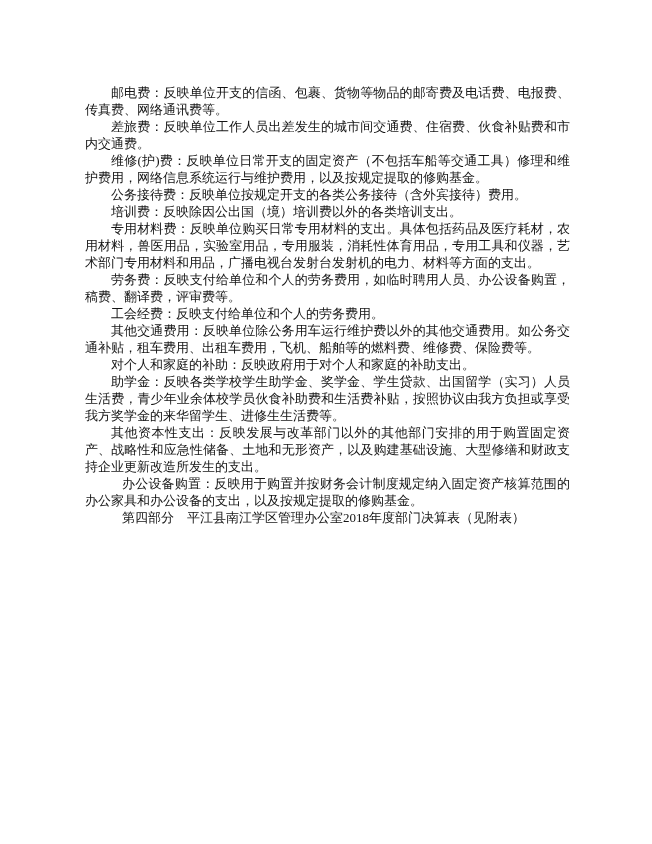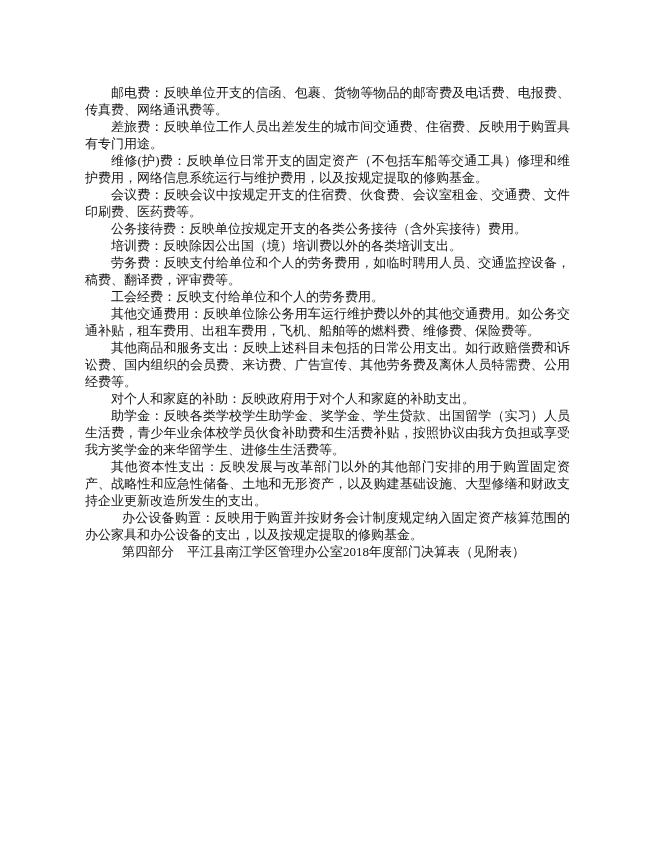--- a/index.html
+++ b/index.html
@@ -35,7 +35,7 @@
 
 <div class="page">
   <p class="para">邮电费：反映单位开支的信函、包裹、货物等物品的邮寄费及电话费、电报费、传真费、网络通讯费等。</p>
-  <p class="para">差旅费：反映单位工作人员出差发生的城市间交通费、住宿费、反映用于购置具有专门用途。</p>
+  <p class="para">差旅费：反映单位工作人员出差发生的城市间交通费、住宿费、伙食补贴费和市内交通费。</p>
   <p class="para">维修(护)费：反映单位日常开支的固定资产（不包括车船等交通工具）修理和维护费用，网络信息系统运行与维护费用，以及按规定提取的修购基金。</p>
   <p class="para">会议费：反映会议中按规定开支的住宿费、伙食费、会议室租金、交通费、文件印刷费、医药费等。</p>
   <p class="para">公务接待费：反映单位按规定开支的各类公务接待（含外宾接待）费用。</p>

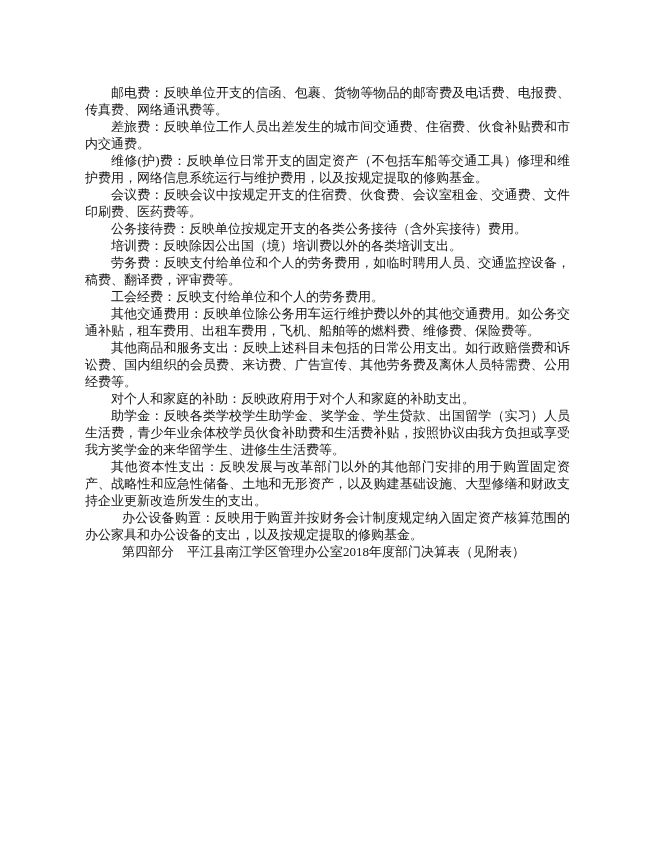--- a/index.html
+++ b/index.html
@@ -37,7 +37,6 @@
   <p class="para">邮电费：反映单位开支的信函、包裹、货物等物品的邮寄费及电话费、电报费、传真费、网络通讯费等。</p>
   <p class="para">差旅费：反映单位工作人员出差发生的城市间交通费、住宿费、伙食补贴费和市内交通费。</p>
   <p class="para">维修(护)费：反映单位日常开支的固定资产（不包括车船等交通工具）修理和维护费用，网络信息系统运行与维护费用，以及按规定提取的修购基金。</p>
-  <p class="para">会议费：反映会议中按规定开支的住宿费、伙食费、会议室租金、交通费、文件印刷费、医药费等。</p>
   <p class="para">公务接待费：反映单位按规定开支的各类公务接待（含外宾接待）费用。</p>
   <p class="para">培训费：反映除因公出国（境）培训费以外的各类培训支出。</p>
   <p class="para">劳务费：反映支付给单位和个人的劳务费用，如临时聘用人员、交通监控设备，稿费、翻译费，评审费等。</p>

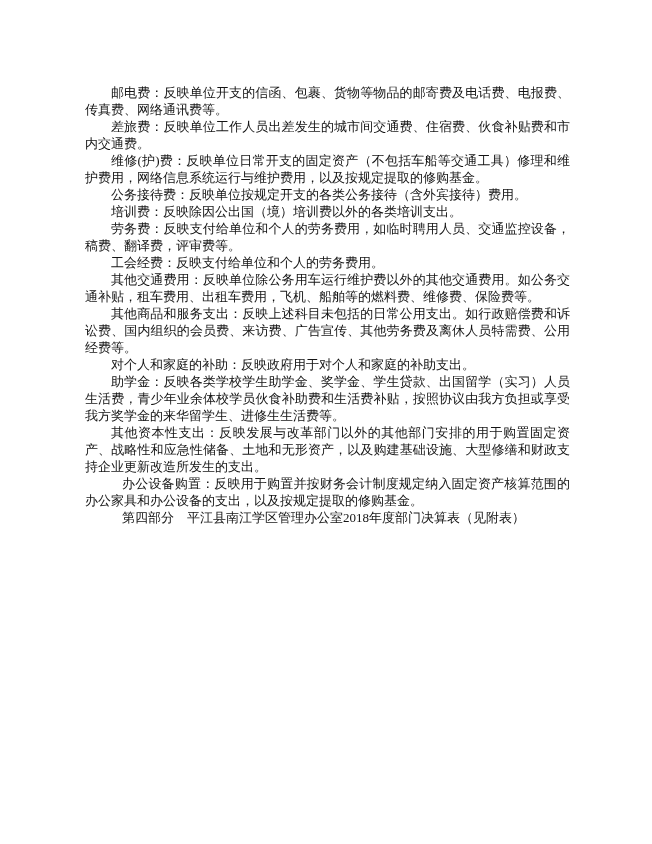--- a/index.html
+++ b/index.html
@@ -39,6 +39,7 @@
   <p class="para">维修(护)费：反映单位日常开支的固定资产（不包括车船等交通工具）修理和维护费用，网络信息系统运行与维护费用，以及按规定提取的修购基金。</p>
   <p class="para">公务接待费：反映单位按规定开支的各类公务接待（含外宾接待）费用。</p>
   <p class="para">培训费：反映除因公出国（境）培训费以外的各类培训支出。</p>
+  <p class="para">专用材料费：反映单位购买日常专用材料的支出。具体包括药品及医疗耗材，农用材料，兽医用品，实验室用品，专用服装，消耗性体育用品，专用工具和仪器，艺术部门专用材料和用品，广播电视台发射台发射机的电力、材料等方面的支出。</p>
   <p class="para">劳务费：反映支付给单位和个人的劳务费用，如临时聘用人员、交通监控设备，稿费、翻译费，评审费等。</p>
   <p class="para">工会经费：反映支付给单位和个人的劳务费用。</p>
   <p class="para">其他交通费用：反映单位除公务用车运行维护费以外的其他交通费用。如公务交通补贴，租车费用、出租车费用，飞机、船舶等的燃料费、维修费、保险费等。</p>

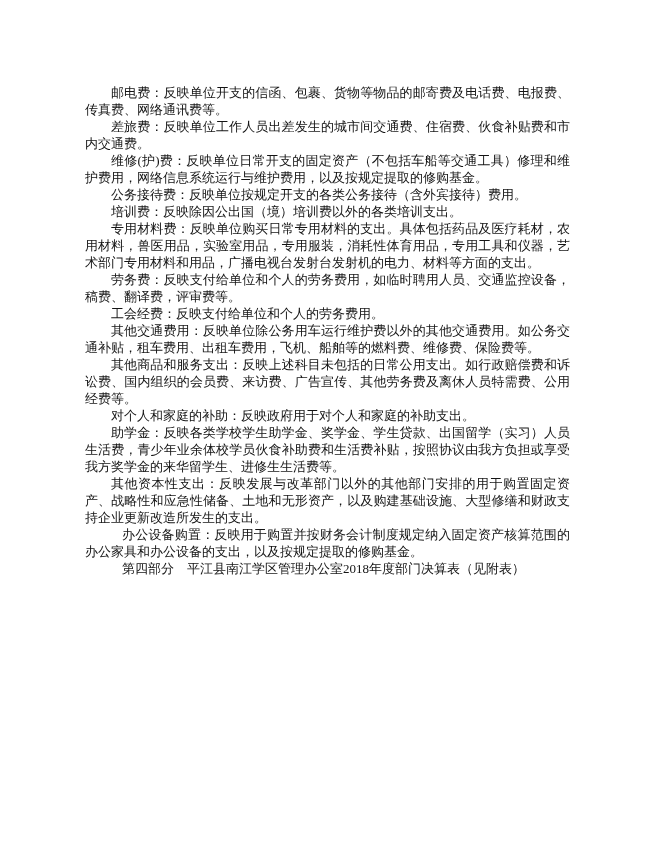--- a/index.html
+++ b/index.html
@@ -40,7 +40,7 @@
   <p class="para">公务接待费：反映单位按规定开支的各类公务接待（含外宾接待）费用。</p>
   <p class="para">培训费：反映除因公出国（境）培训费以外的各类培训支出。</p>
   <p class="para">专用材料费：反映单位购买日常专用材料的支出。具体包括药品及医疗耗材，农用材料，兽医用品，实验室用品，专用服装，消耗性体育用品，专用工具和仪器，艺术部门专用材料和用品，广播电视台发射台发射机的电力、材料等方面的支出。</p>
-  <p class="para">劳务费：反映支付给单位和个人的劳务费用，如临时聘用人员、交通监控设备，稿费、翻译费，评审费等。</p>
+  <p class="para">劳务费：反映支付给单位和个人的劳务费用，如临时聘用人员、办公设备购置，稿费、翻译费，评审费等。</p>
   <p class="para">工会经费：反映支付给单位和个人的劳务费用。</p>
   <p class="para">其他交通费用：反映单位除公务用车运行维护费以外的其他交通费用。如公务交通补贴，租车费用、出租车费用，飞机、船舶等的燃料费、维修费、保险费等。</p>
   <p class="para">其他商品和服务支出：反映上述科目未包括的日常公用支出。如行政赔偿费和诉讼费、国内组织的会员费、来访费、广告宣传、其他劳务费及离休人员特需费、公用经费等。</p>

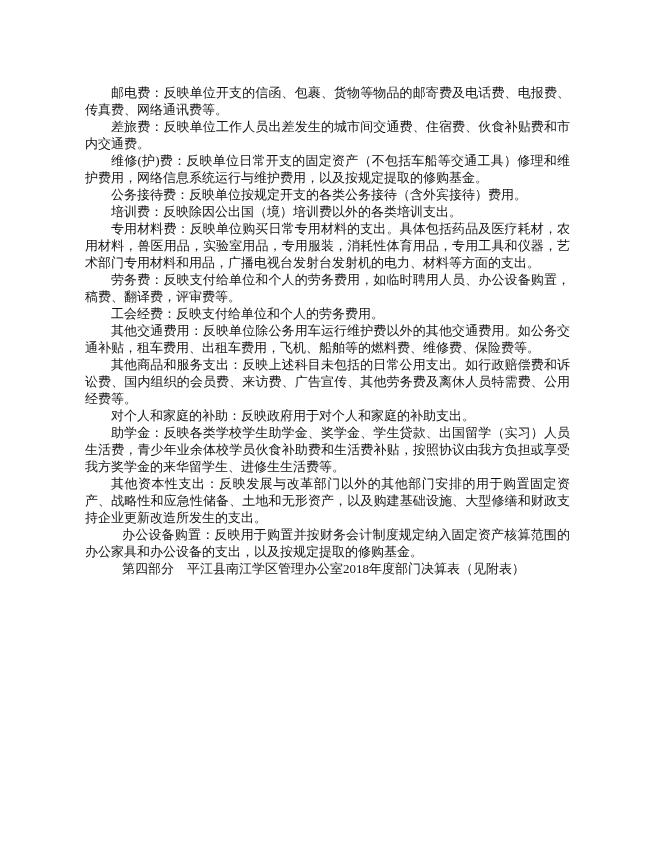--- a/index.html
+++ b/index.html
@@ -43,7 +43,6 @@
   <p class="para">劳务费：反映支付给单位和个人的劳务费用，如临时聘用人员、办公设备购置，稿费、翻译费，评审费等。</p>
   <p class="para">工会经费：反映支付给单位和个人的劳务费用。</p>
   <p class="para">其他交通费用：反映单位除公务用车运行维护费以外的其他交通费用。如公务交通补贴，租车费用、出租车费用，飞机、船舶等的燃料费、维修费、保险费等。</p>
-  <p class="para">其他商品和服务支出：反映上述科目未包括的日常公用支出。如行政赔偿费和诉讼费、国内组织的会员费、来访费、广告宣传、其他劳务费及离休人员特需费、公用经费等。</p>
   <p class="para">对个人和家庭的补助：反映政府用于对个人和家庭的补助支出。</p>
   <p class="para">助学金：反映各类学校学生助学金、奖学金、学生贷款、出国留学（实习）人员生活费，青少年业余体校学员伙食补助费和生活费补贴，按照协议由我方负担或享受我方奖学金的来华留学生、进修生生活费等。</p>
   <p class="para">其他资本性支出：反映发展与改革部门以外的其他部门安排的用于购置固定资产、战略性和应急性储备、土地和无形资产，以及购建基础设施、大型修缮和财政支持企业更新改造所发生的支出。</p>

